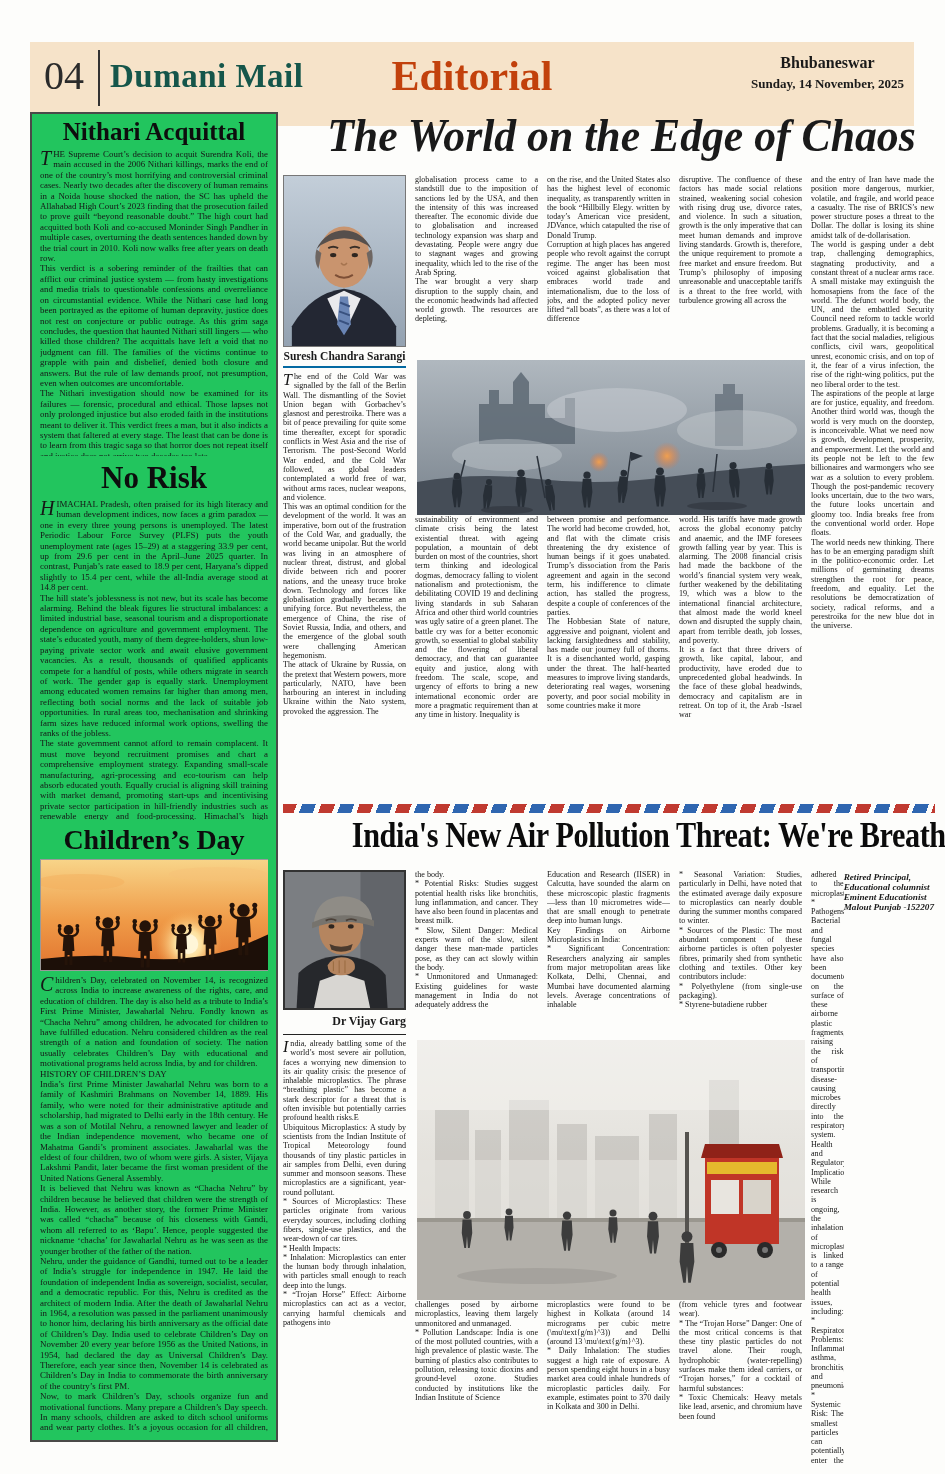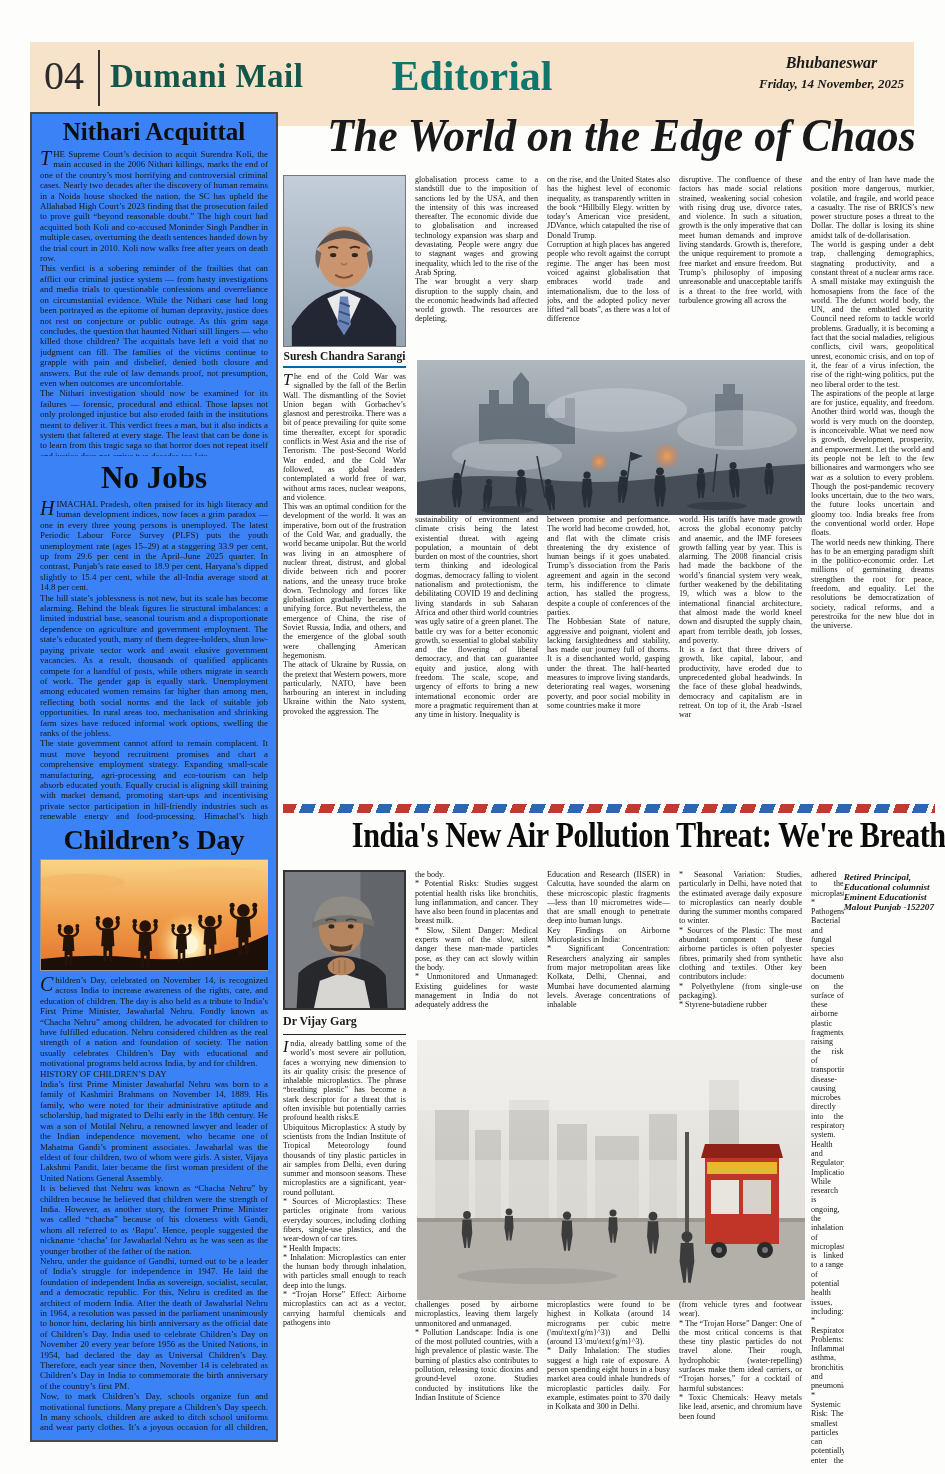--- a/index.html
+++ b/index.html
@@ -10,7 +10,7 @@
   .pgnum{position:absolute;left:14px;top:10px;font-size:40px;color:#2b2b2b;font-weight:400;}
   .mast-div{position:absolute;left:68px;top:8px;width:2px;height:56px;background:#333;}
   .paper-name{position:absolute;left:80px;top:16px;font-size:33px;font-weight:700;color:#15564a;letter-spacing:.5px;}
-  .section-title{position:absolute;left:0;right:0;top:10px;text-align:center;font-size:42px;font-weight:700;color:#0f766e;}
+  .section-title{position:absolute;left:0;right:0;top:10px;text-align:center;font-size:42px;font-weight:700;color:#c2410c;}
   .mast-right{position:absolute;right:10px;top:12px;text-align:center;font-style:italic;}
   .mast-city{font-size:16px;font-weight:700;}
   .mast-date{font-size:13px;font-weight:700;margin-top:4px;}

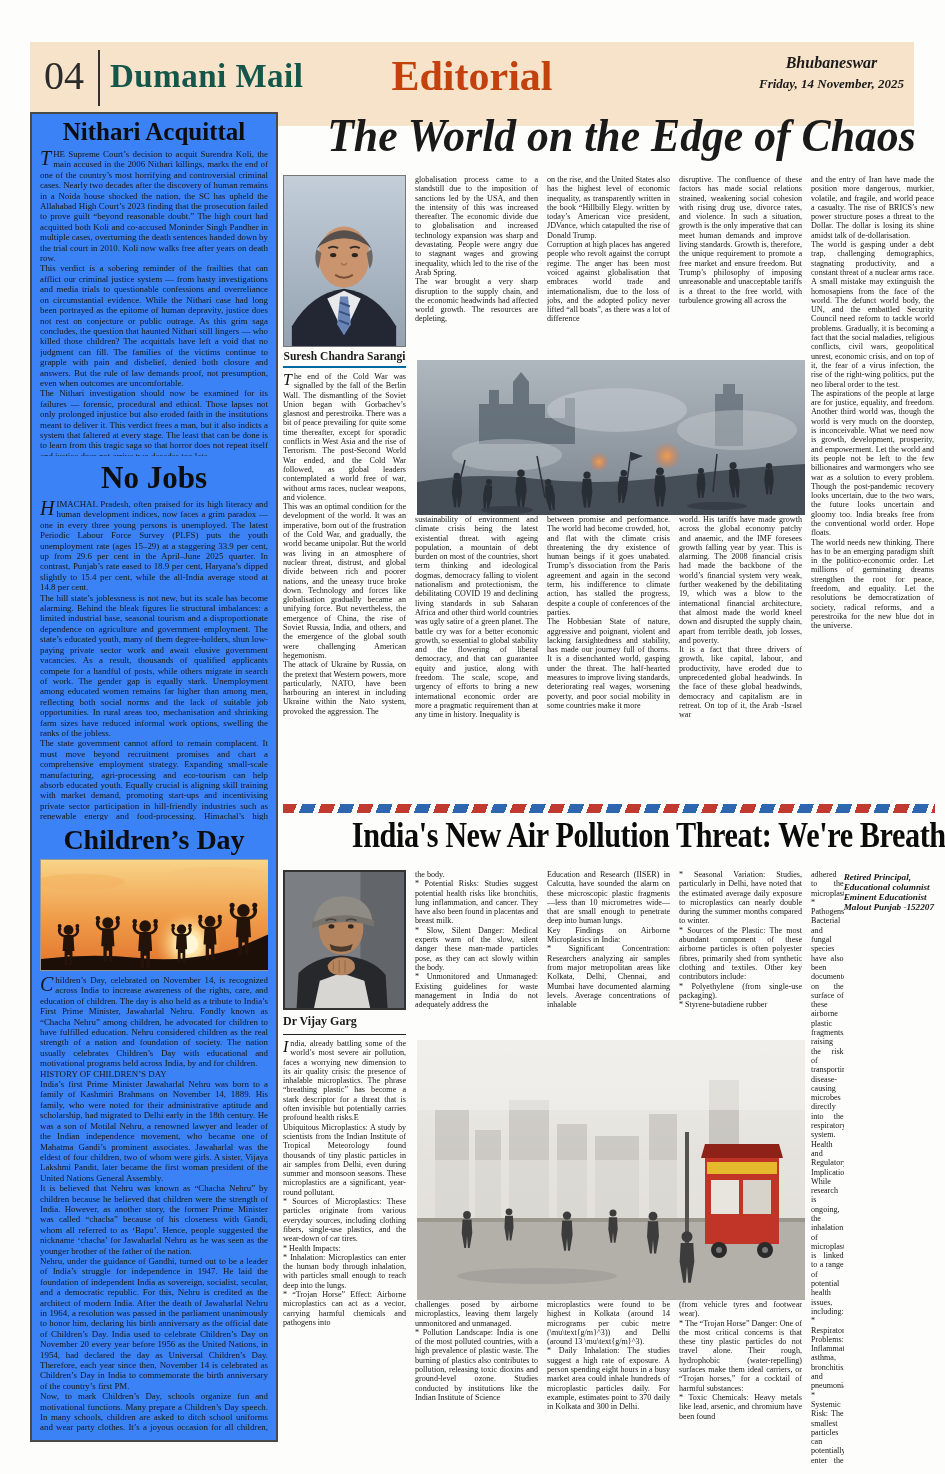--- a/index.html
+++ b/index.html
@@ -11,7 +11,7 @@
   .mast-div{position:absolute;left:68px;top:8px;width:2px;height:56px;background:#333;}
   .paper-name{position:absolute;left:80px;top:16px;font-size:33px;font-weight:700;color:#15564a;letter-spacing:.5px;}
   .section-title{position:absolute;left:0;right:0;top:10px;text-align:center;font-size:42px;font-weight:700;color:#c2410c;}
-  .mast-right{position:absolute;right:10px;top:12px;text-align:center;font-style:italic;}
+  .mast-right{position:absolute;right:10px;top:12px;text-align:center;}
   .mast-city{font-size:16px;font-weight:700;}
   .mast-date{font-size:13px;font-weight:700;margin-top:4px;}
   

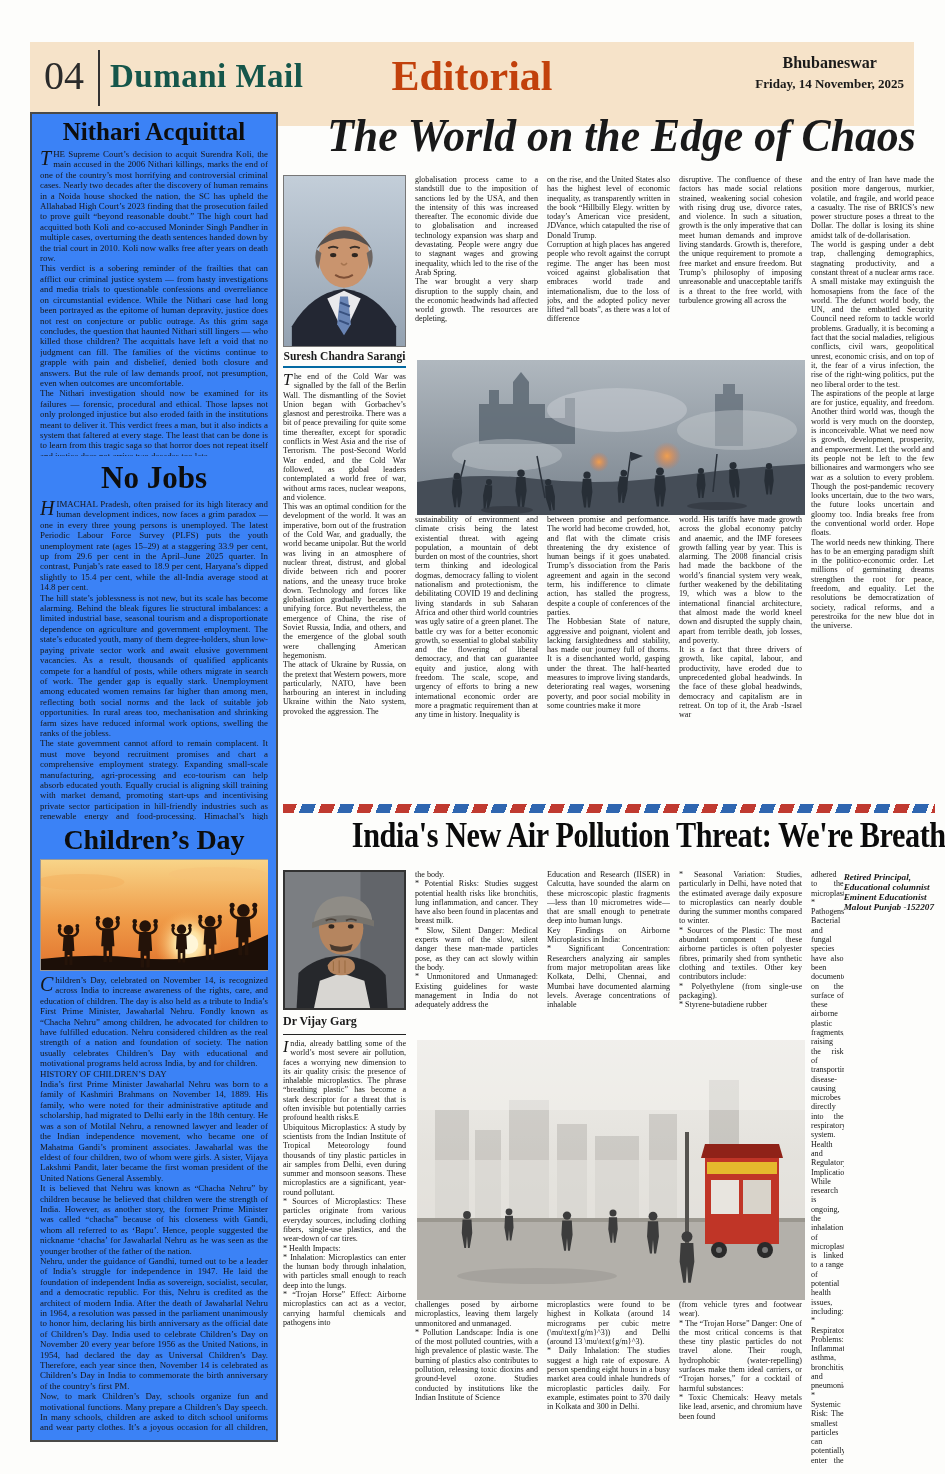--- a/index.html
+++ b/index.html
@@ -77,7 +77,7 @@
     <div class="section-title">Editorial</div>
     <div class="mast-right">
       <div class="mast-city">Bhubaneswar</div>
-      <div class="mast-date">Friday, 14 November, 2025</div>
+      <div class="mast-date">Sunday, 14 November, 2025</div>
     </div>
   </header>
 

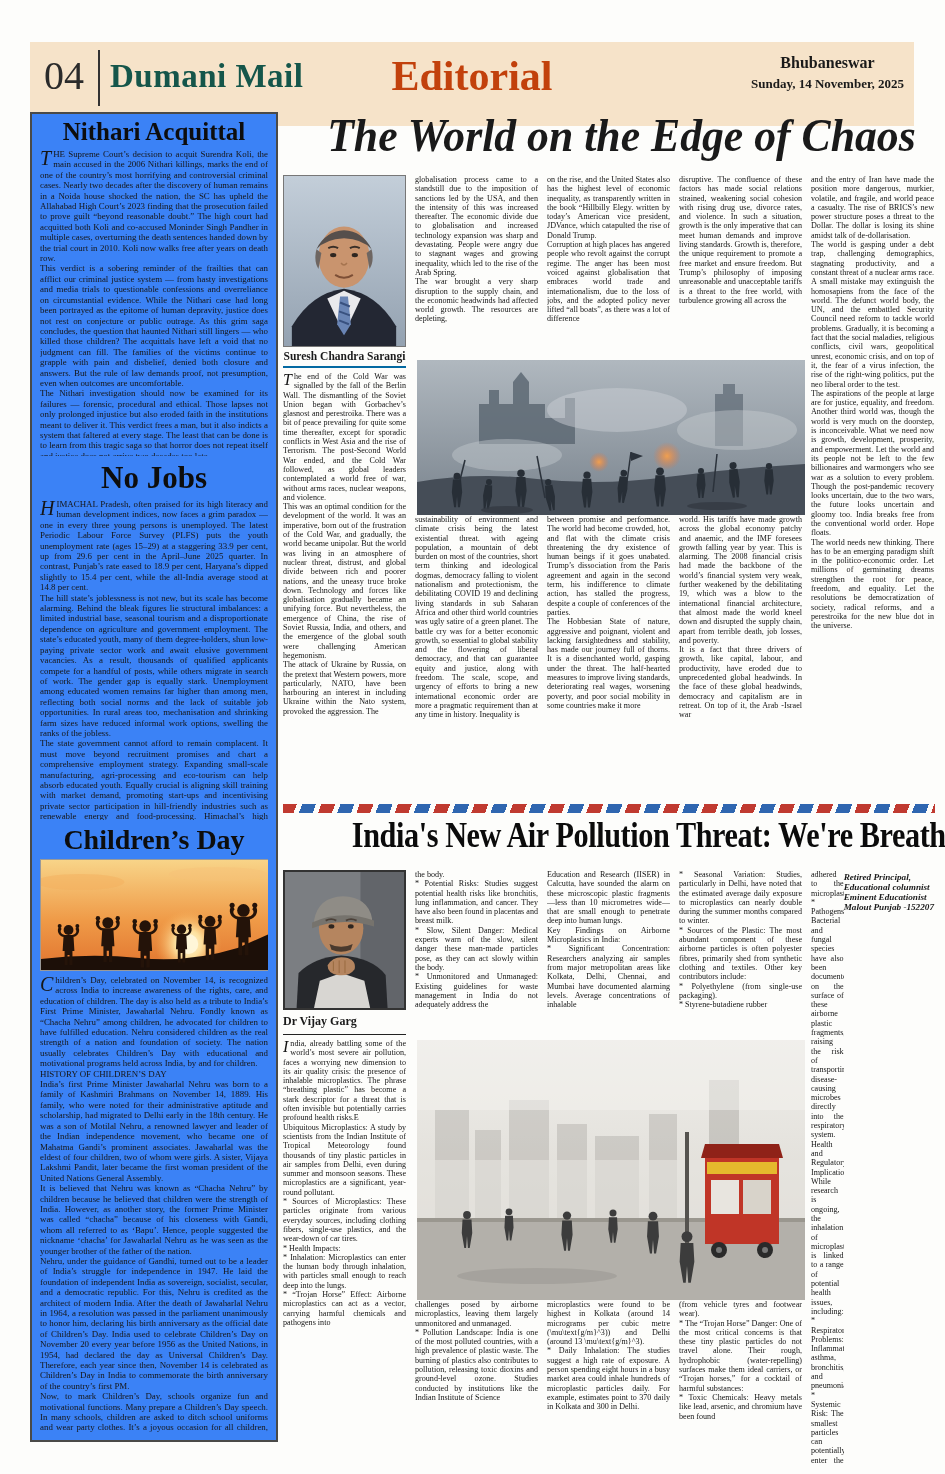--- a/index.html
+++ b/index.html
@@ -16,7 +16,7 @@
   .mast-date{font-size:13px;font-weight:700;margin-top:4px;}
   
   .left-box{position:absolute;left:30px;top:112px;width:248px;height:1330px;border:2px solid #4a4a48;
-            background:#3b82f6;box-sizing:border-box;padding:2px 8px;overflow:hidden;}
+            background:#22c55e;box-sizing:border-box;padding:2px 8px;overflow:hidden;}
   .lb-sec{overflow:hidden;}
   .sec-nithari{height:340px;}
   .sec-nojobs{height:364px;}

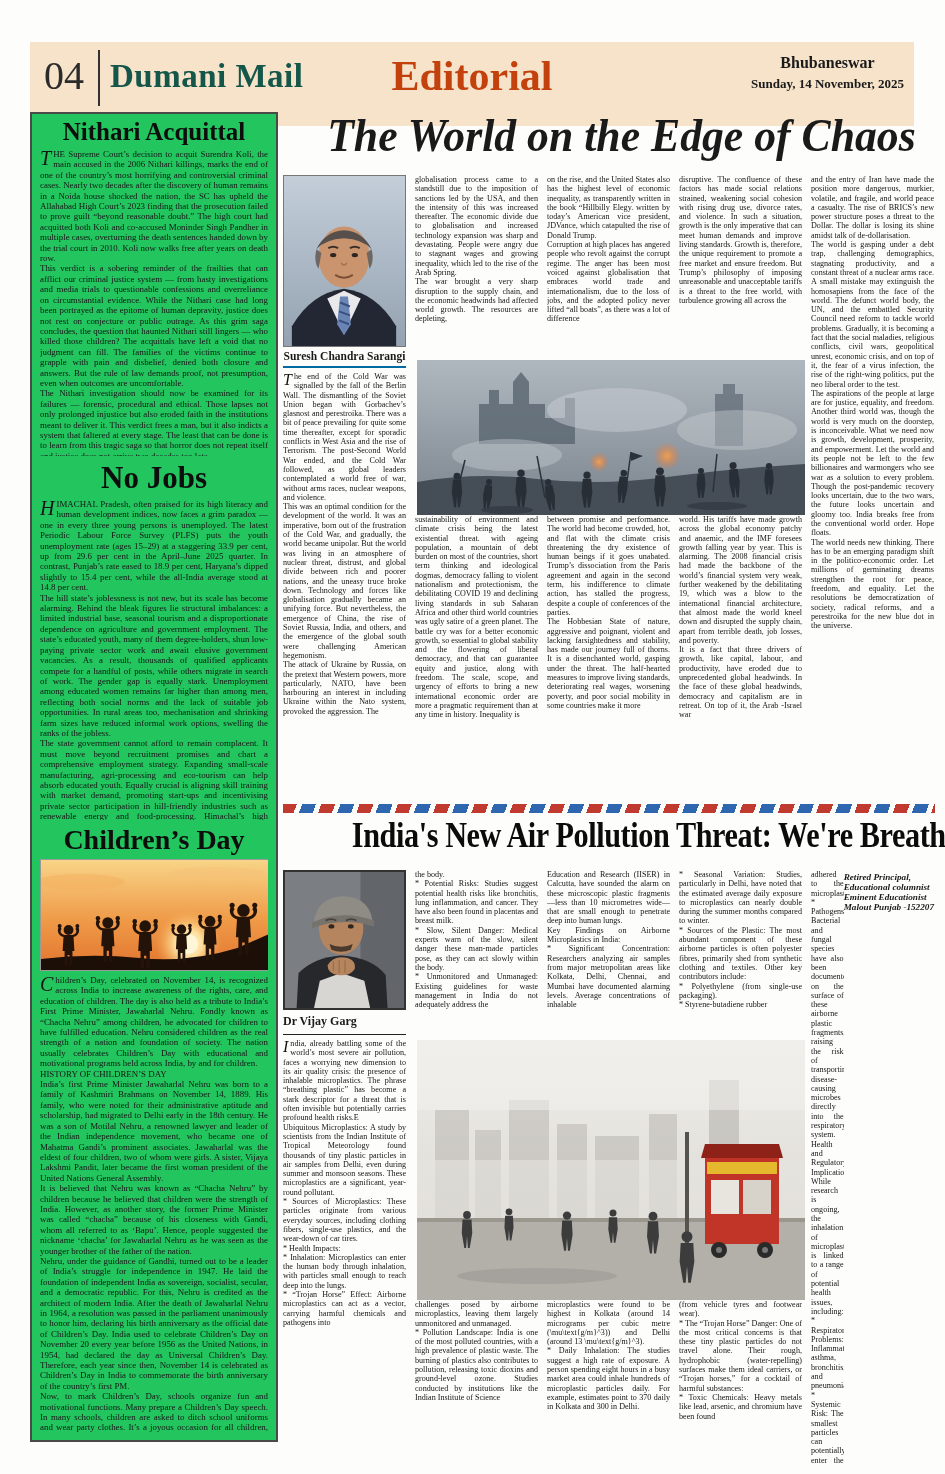--- a/index.html
+++ b/index.html
@@ -89,7 +89,7 @@
 The Nithari investigation should now be examined for its failures — forensic, procedural and ethical. Those lapses not only prolonged injustice but also eroded faith in the institutions meant to deliver it. This verdict frees a man, but it also indicts a system that faltered at every stage. The least that can be done is to learn from this tragic saga so that horror does not repeat itself and justice does not arrive two decades too late.</span></div>
     </section>
     <section class="lb-sec sec-nojobs">
-      <h2 class="lb-title t2">No Jobs</h2>
+      <h2 class="lb-title t2">No Risk</h2>
       <div class="lb-body"><span class="dropcap">H</span><span>IMACHAL Pradesh, often praised for its high literacy and human development indices, now faces a grim paradox — one in every three young persons is unemployed. The latest Periodic Labour Force Survey (PLFS) puts the youth unemployment rate (ages 15–29) at a staggering 33.9 per cent, up from 29.6 per cent in the April–June 2025 quarter. In contrast, Punjab’s rate eased to 18.9 per cent, Haryana’s dipped slightly to 15.4 per cent, while the all-India average stood at 14.8 per cent.
 The hill state’s joblessness is not new, but its scale has become alarming. Behind the bleak figures lie structural imbalances: a limited industrial base, seasonal tourism and a disproportionate dependence on agriculture and government employment. The state’s educated youth, many of them degree-holders, shun low-paying private sector work and await elusive government vacancies. As a result, thousands of qualified applicants compete for a handful of posts, while others migrate in search of work. The gender gap is equally stark. Unemployment among educated women remains far higher than among men, reflecting both social norms and the lack of suitable job opportunities. In rural areas too, mechanisation and shrinking farm sizes have reduced informal work options, swelling the ranks of the jobless.
 The state government cannot afford to remain complacent. It must move beyond recruitment promises and chart a comprehensive employment strategy. Expanding small-scale manufacturing, agri-processing and eco-tourism can help absorb educated youth. Equally crucial is aligning skill training with market demand, promoting start-ups and incentivising private sector participation in hill-friendly industries such as renewable energy and food-processing. Himachal’s high literacy is an asset, but without jobs, it risks becoming a source of frustration and migration. The growing army of jobless youth should serve as a warning. Development must not only educate but also employ.</span></div>

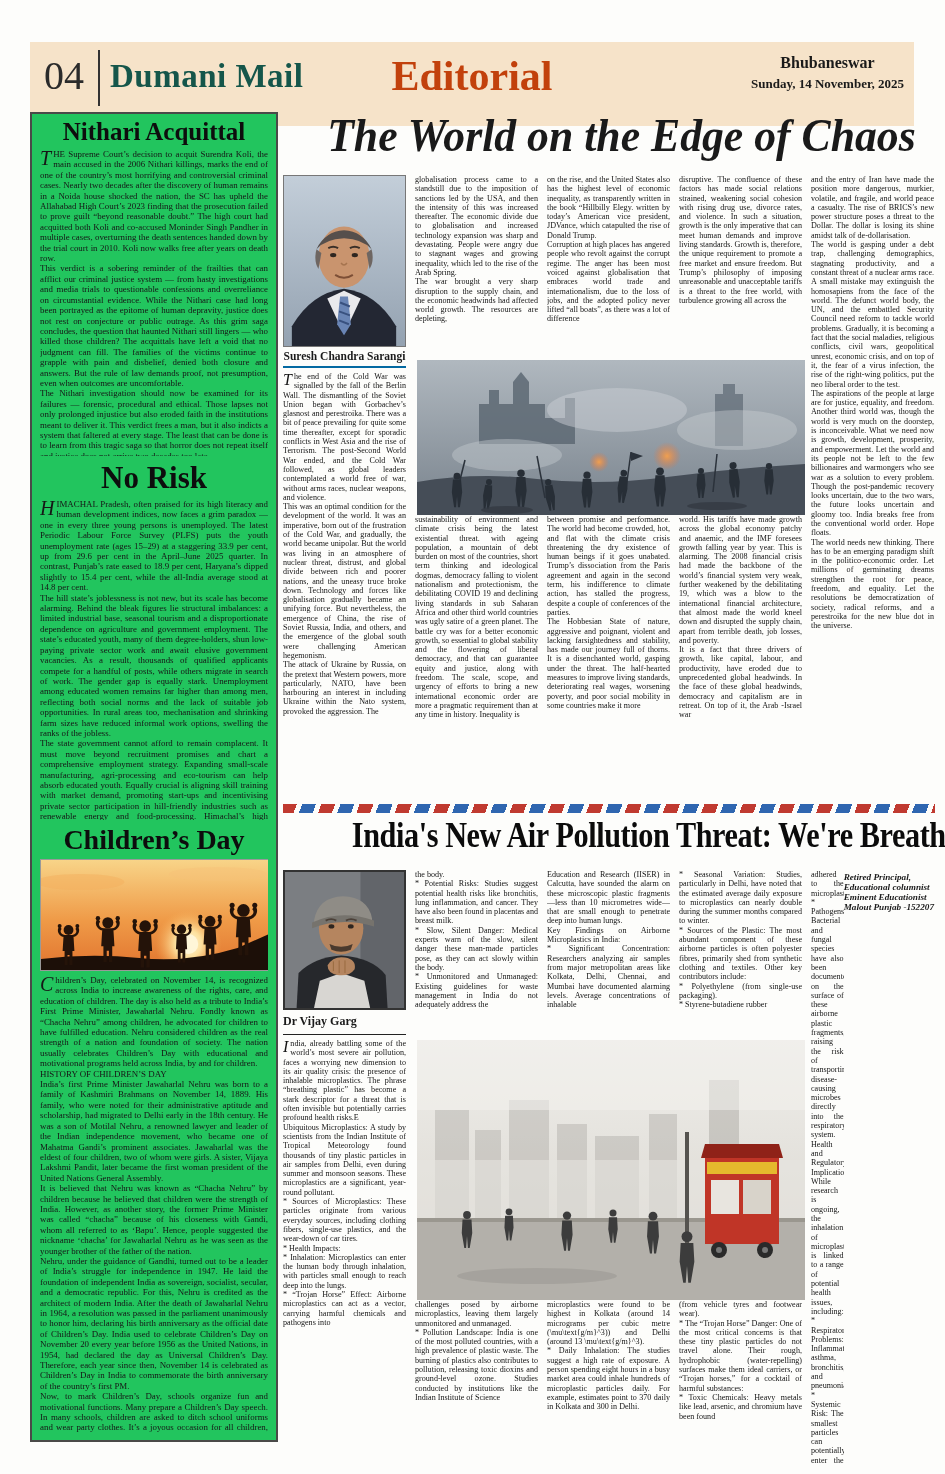--- a/index.html
+++ b/index.html
@@ -52,7 +52,7 @@
   .author-name{font-size:11.5px;font-weight:700;text-align:center;border-bottom:2px solid #0369a1;
                padding:3px 0 4px 0;margin-bottom:4px;}
   .author-photo2{display:block;width:123px;height:140px;border:2px solid #333;box-sizing:border-box;}
-  .author-name2{font-size:12px;font-weight:700;text-align:left;border-bottom:1.5px solid #222;
+  .author-name2{font-size:12px;font-weight:700;text-align:right;border-bottom:1.5px solid #222;
                 padding:4px 0 5px 0;margin-bottom:4px;}
   .c1txt{height:414px;overflow:hidden;}
   .c1txt2{height:416px;overflow:hidden;}

